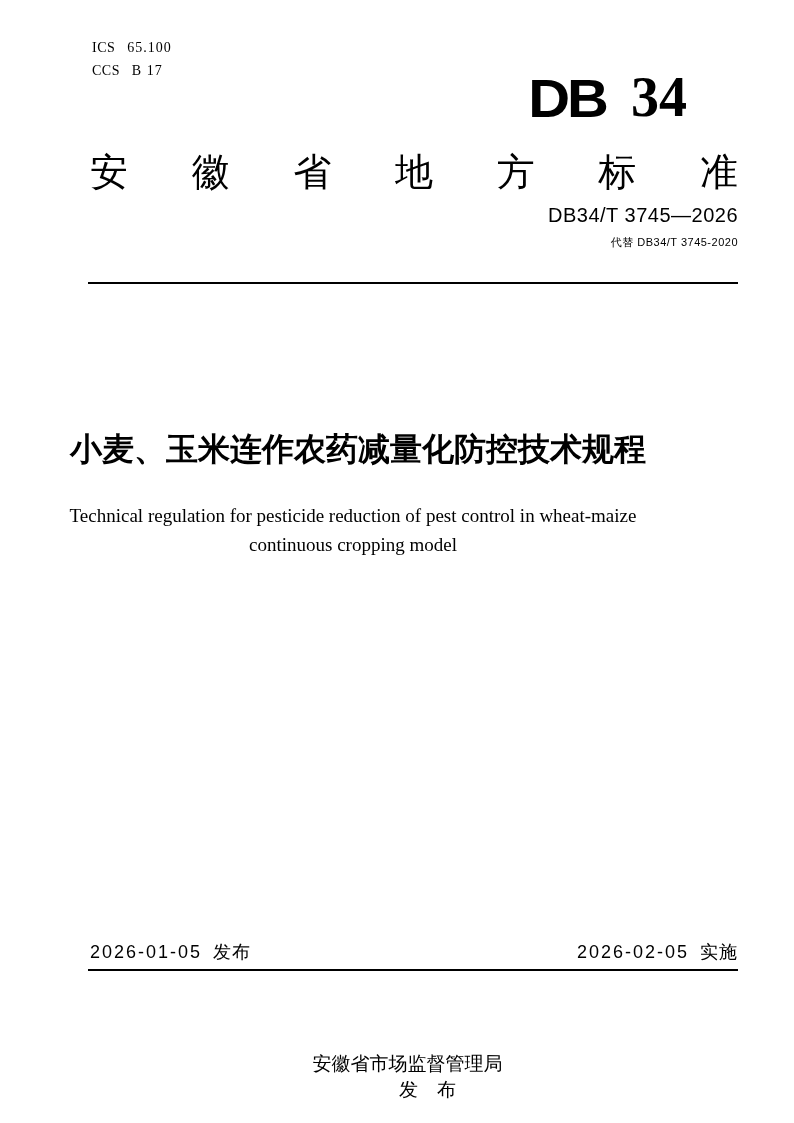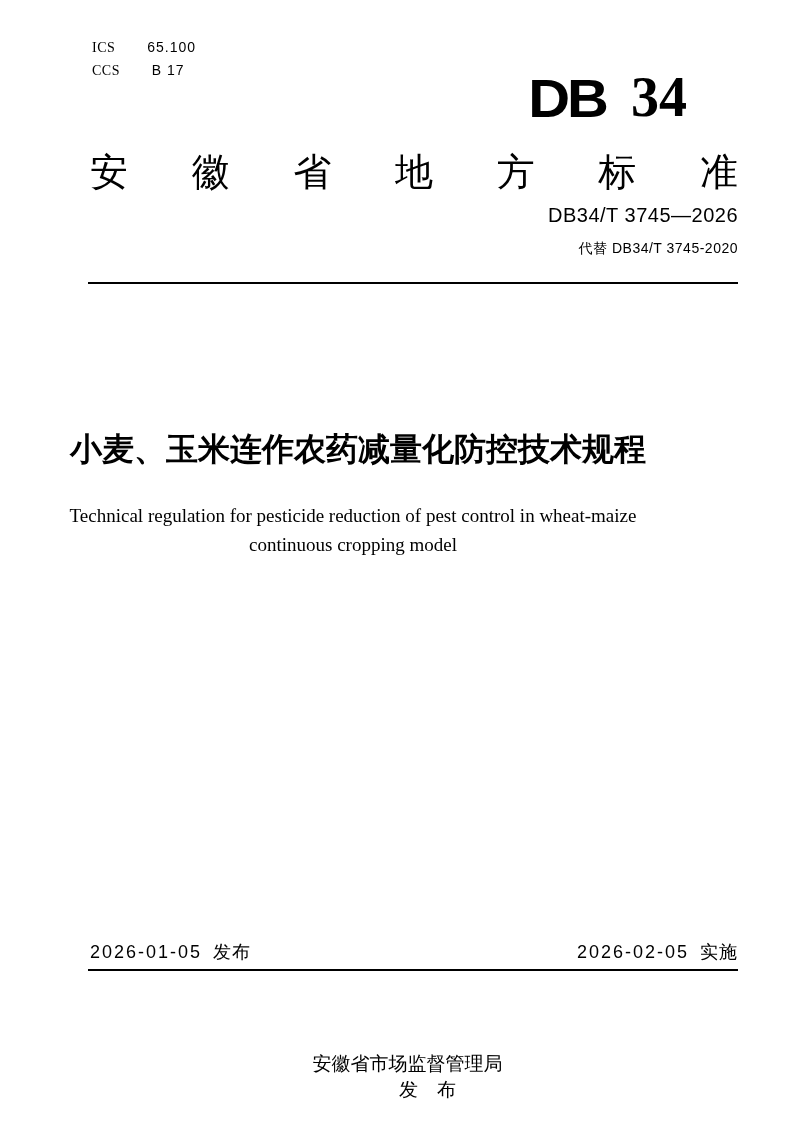--- a/index.html
+++ b/index.html
@@ -31,8 +31,8 @@
     letter-spacing: 0.5px;
   }
   .ics-line .code-value {
-    font-family: Liberation Sans, sans-serif;
-    margin-left: 28px;
+    font-family: Liberation Serif, serif;
+    margin-left: 8px;
     letter-spacing: 1px;
   }
 

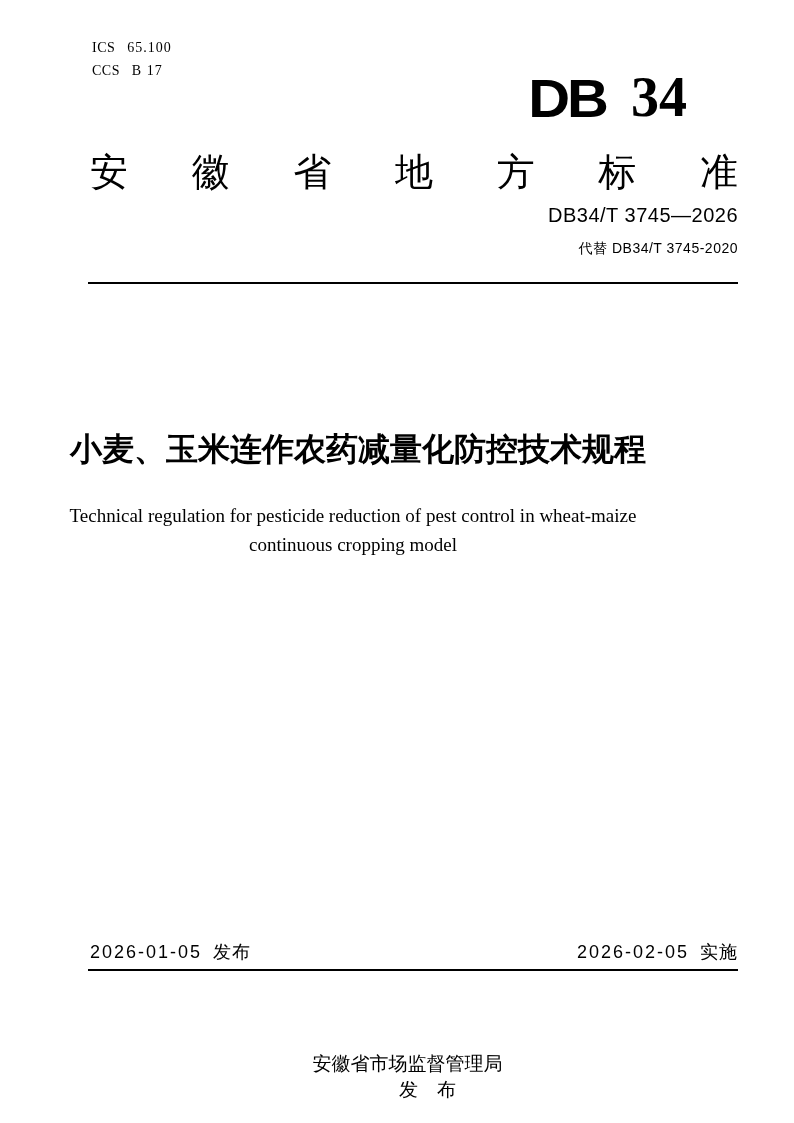--- a/index.html
+++ b/index.html
@@ -89,9 +89,9 @@
     letter-spacing: 0.5px;
   }
   .standard-replaces {
-    font-size: 14px;
+    font-size: 11px;
     line-height: 20px;
-    margin-top: 10px;
+    margin-top: 4px;
     letter-spacing: 0.5px;
   }
 

